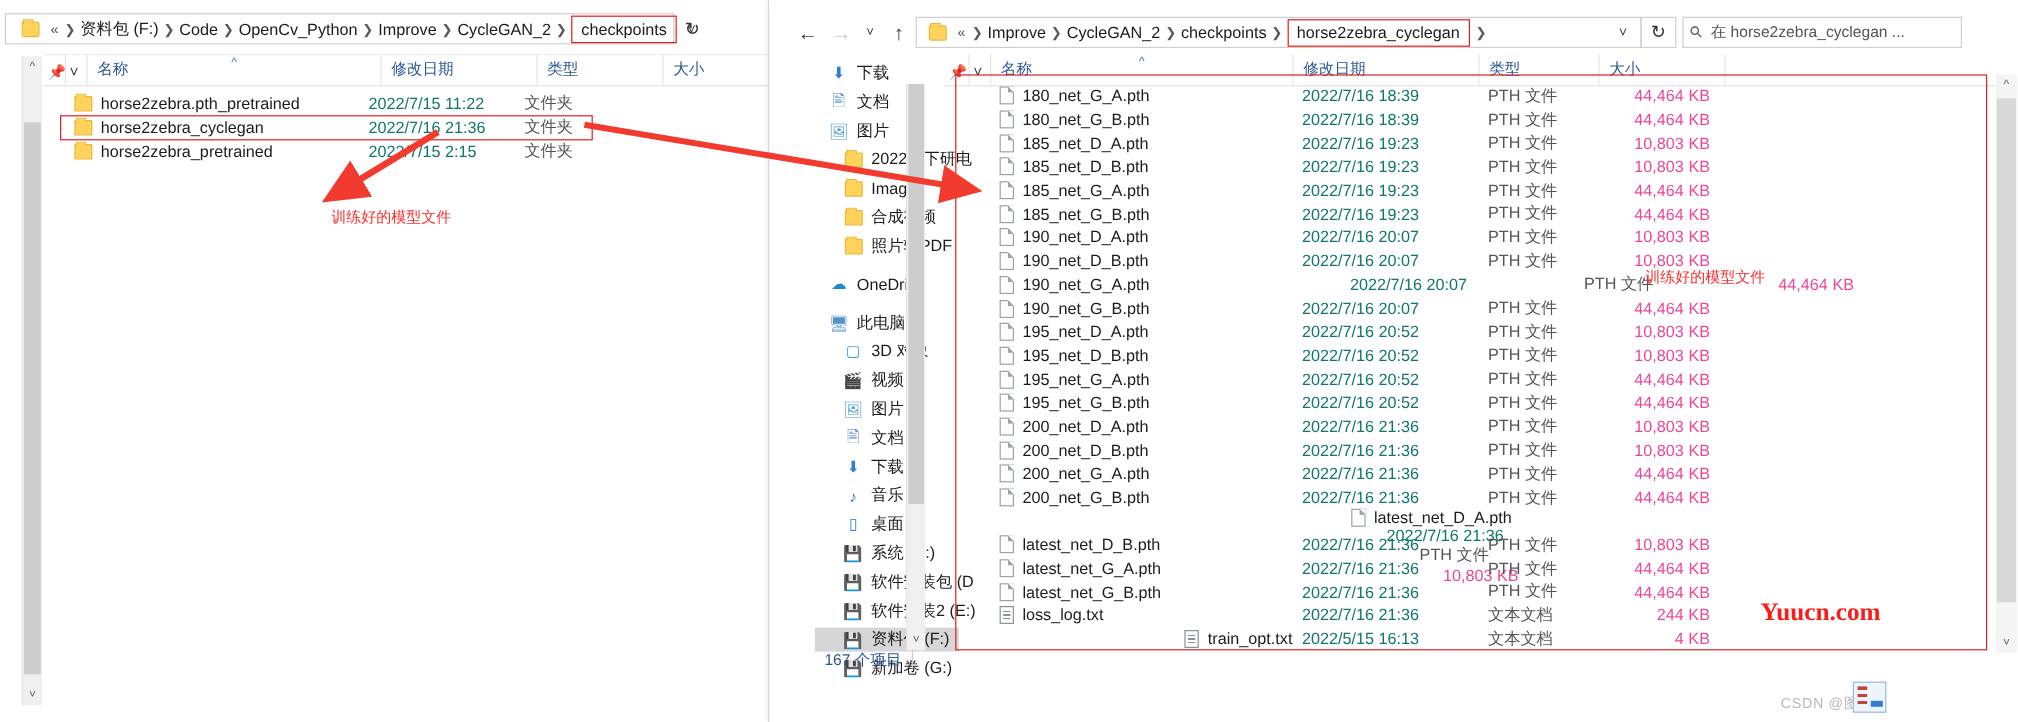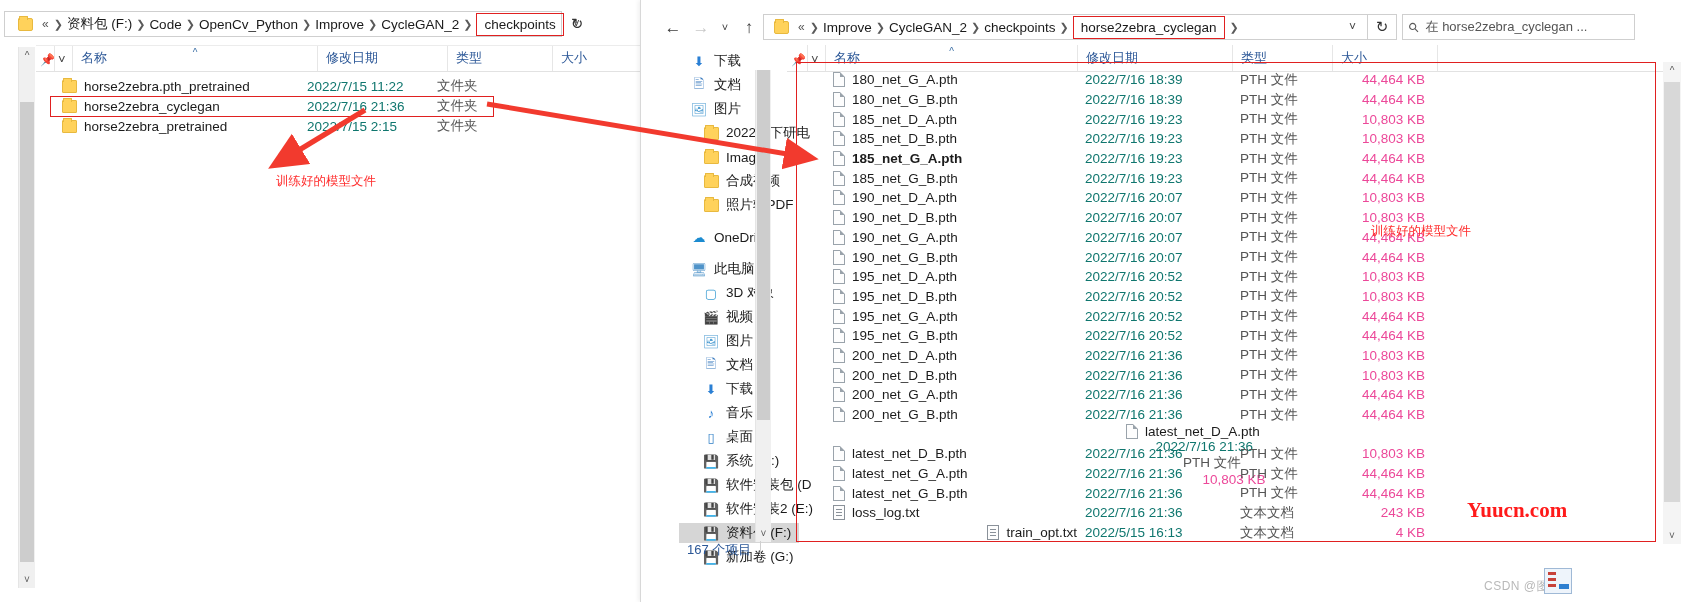--- a/index.html
+++ b/index.html
@@ -408,7 +408,7 @@
           <div class="c-size" style="width: 105px; padding-right: 12px;">10,803 KB</div>
         </div>
         <div class="row" style="height: 19.7px;">
-          <div class="c-name" style="width: 252px; margin-left: 38px; font-weight: bold;">
+          <div class="c-name" style="width: 252px; margin-left: 38px;">
             <span class="ico-file"></span>
             <span>185_net_G_A.pth</span>
           </div>

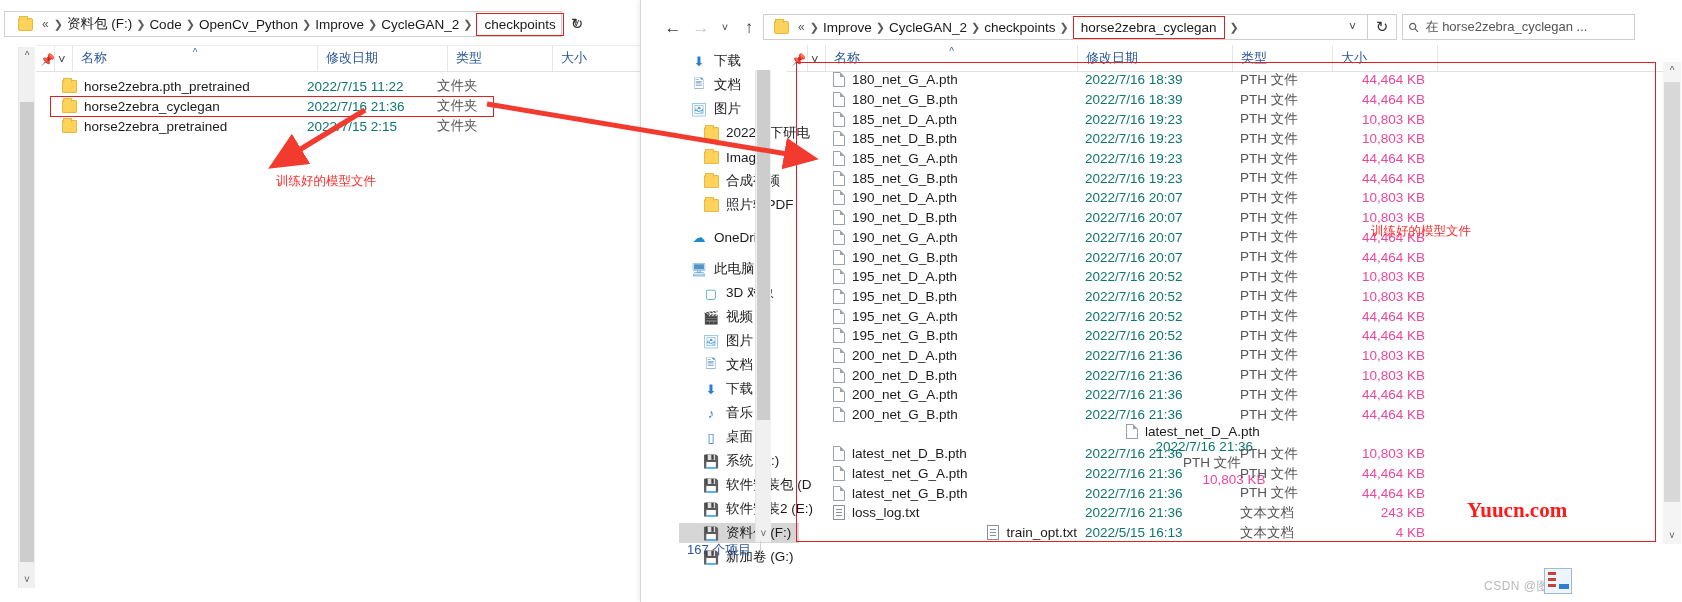--- a/index.html
+++ b/index.html
@@ -443,7 +443,7 @@
           <div class="c-type" style="width: 100px; padding-left: 8px;">PTH 文件</div>
           <div class="c-size" style="width: 105px; padding-right: 12px;">10,803 KB</div>
         </div>
-        <div class="row" style="height: 19.7px;">
+        <div class="row" style="height: 19.7px; gap: 40px;">
           <div class="c-name" style="width: 252px; margin-left: 38px;">
             <span class="ico-file"></span>
             <span>190_net_G_A.pth</span>

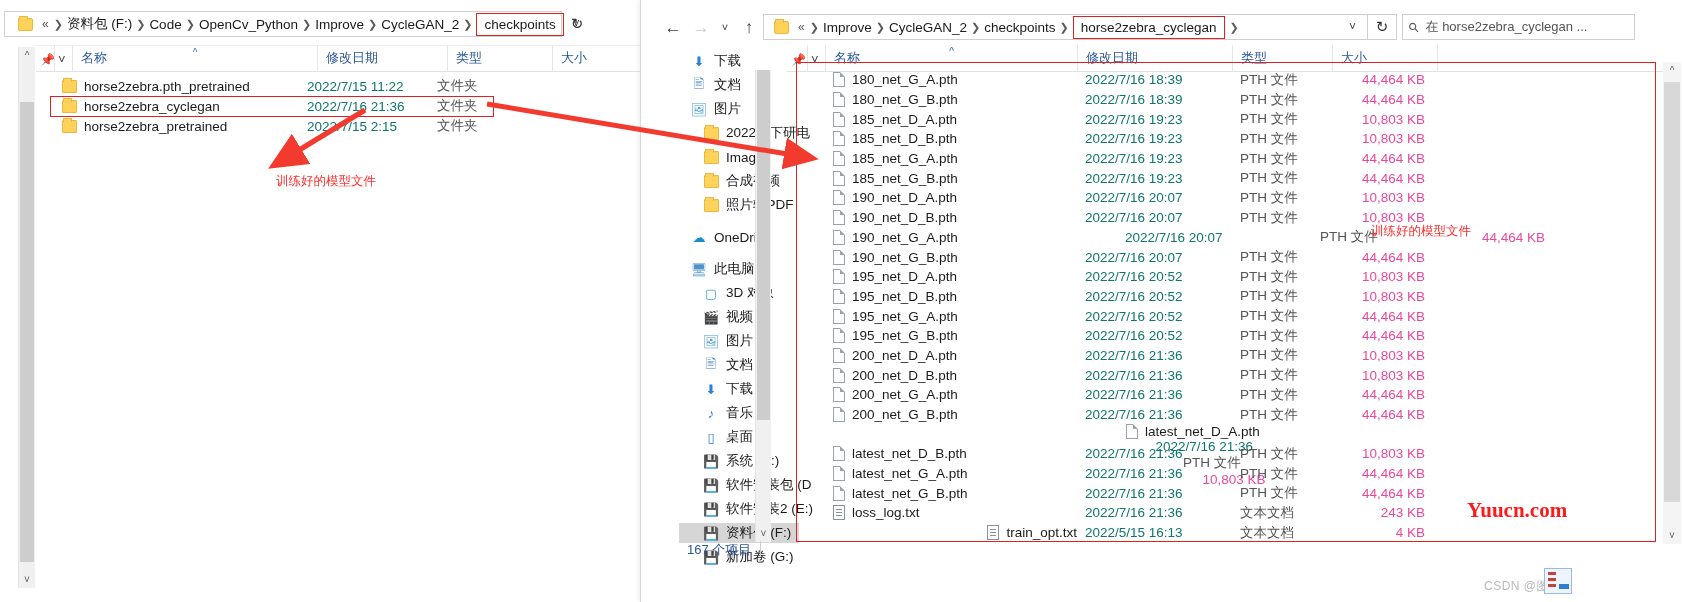--- a/index.html
+++ b/index.html
@@ -576,7 +576,7 @@
           </div>
           <div class="c-date" style="width: 155px; padding-left: 8px;">2022/7/16 21:36</div>
           <div class="c-type" style="width: 100px; padding-left: 8px;">文本文档</div>
-          <div class="c-size" style="width: 105px; padding-right: 12px;">243 KB</div>
+          <div class="c-size" style="width: 105px; padding-right: 12px;">244 KB</div>
         </div>
         <div class="row" style="height: 19.7px;">
           <div class="c-name" style="width: 252px; margin-left: 38px; justify-content: flex-end;">

